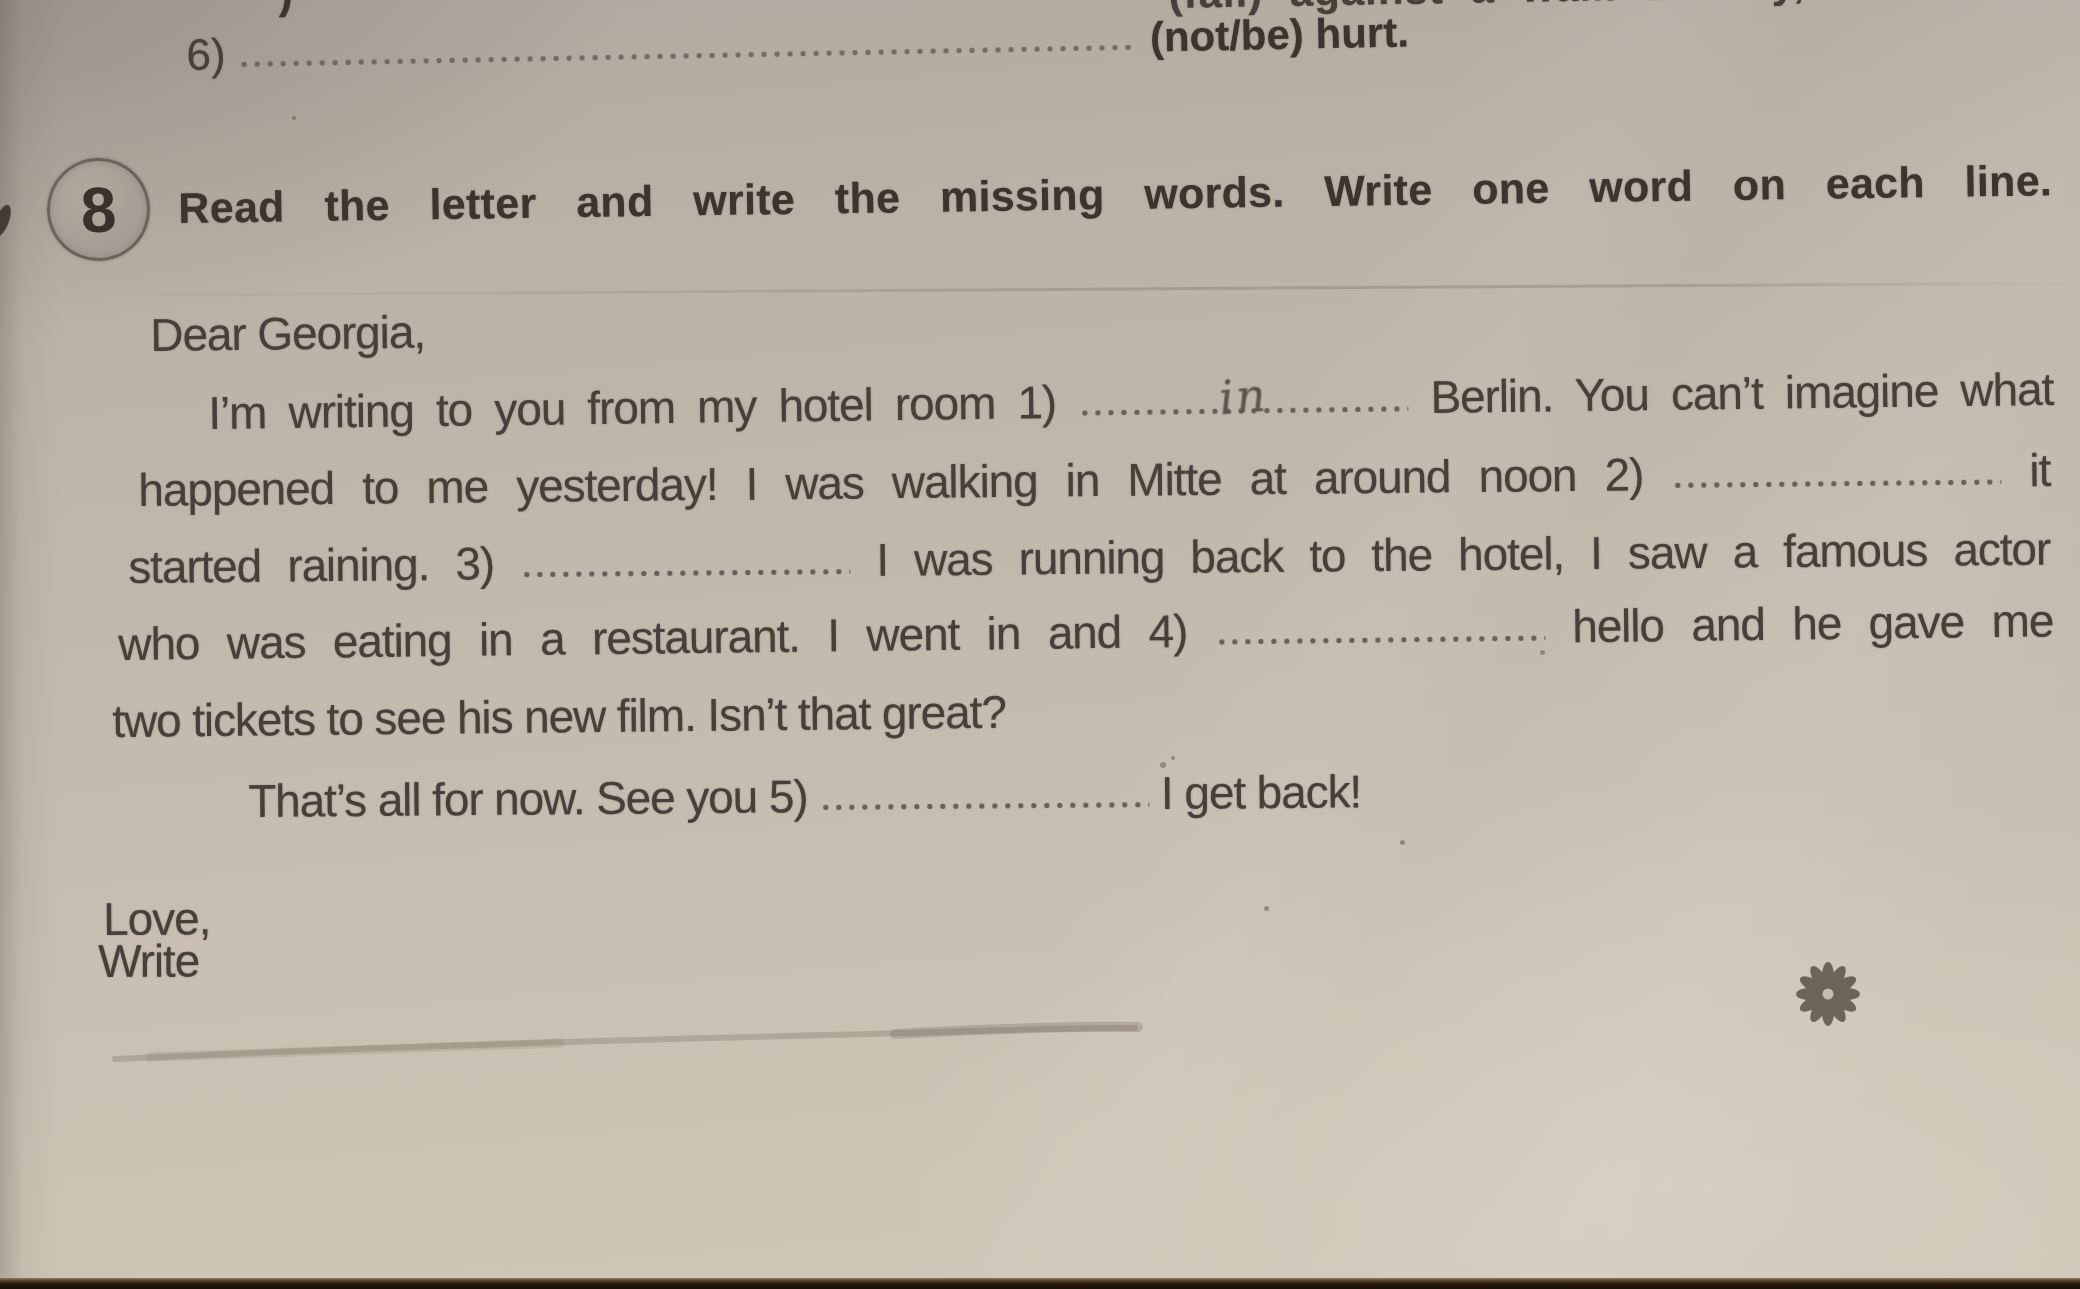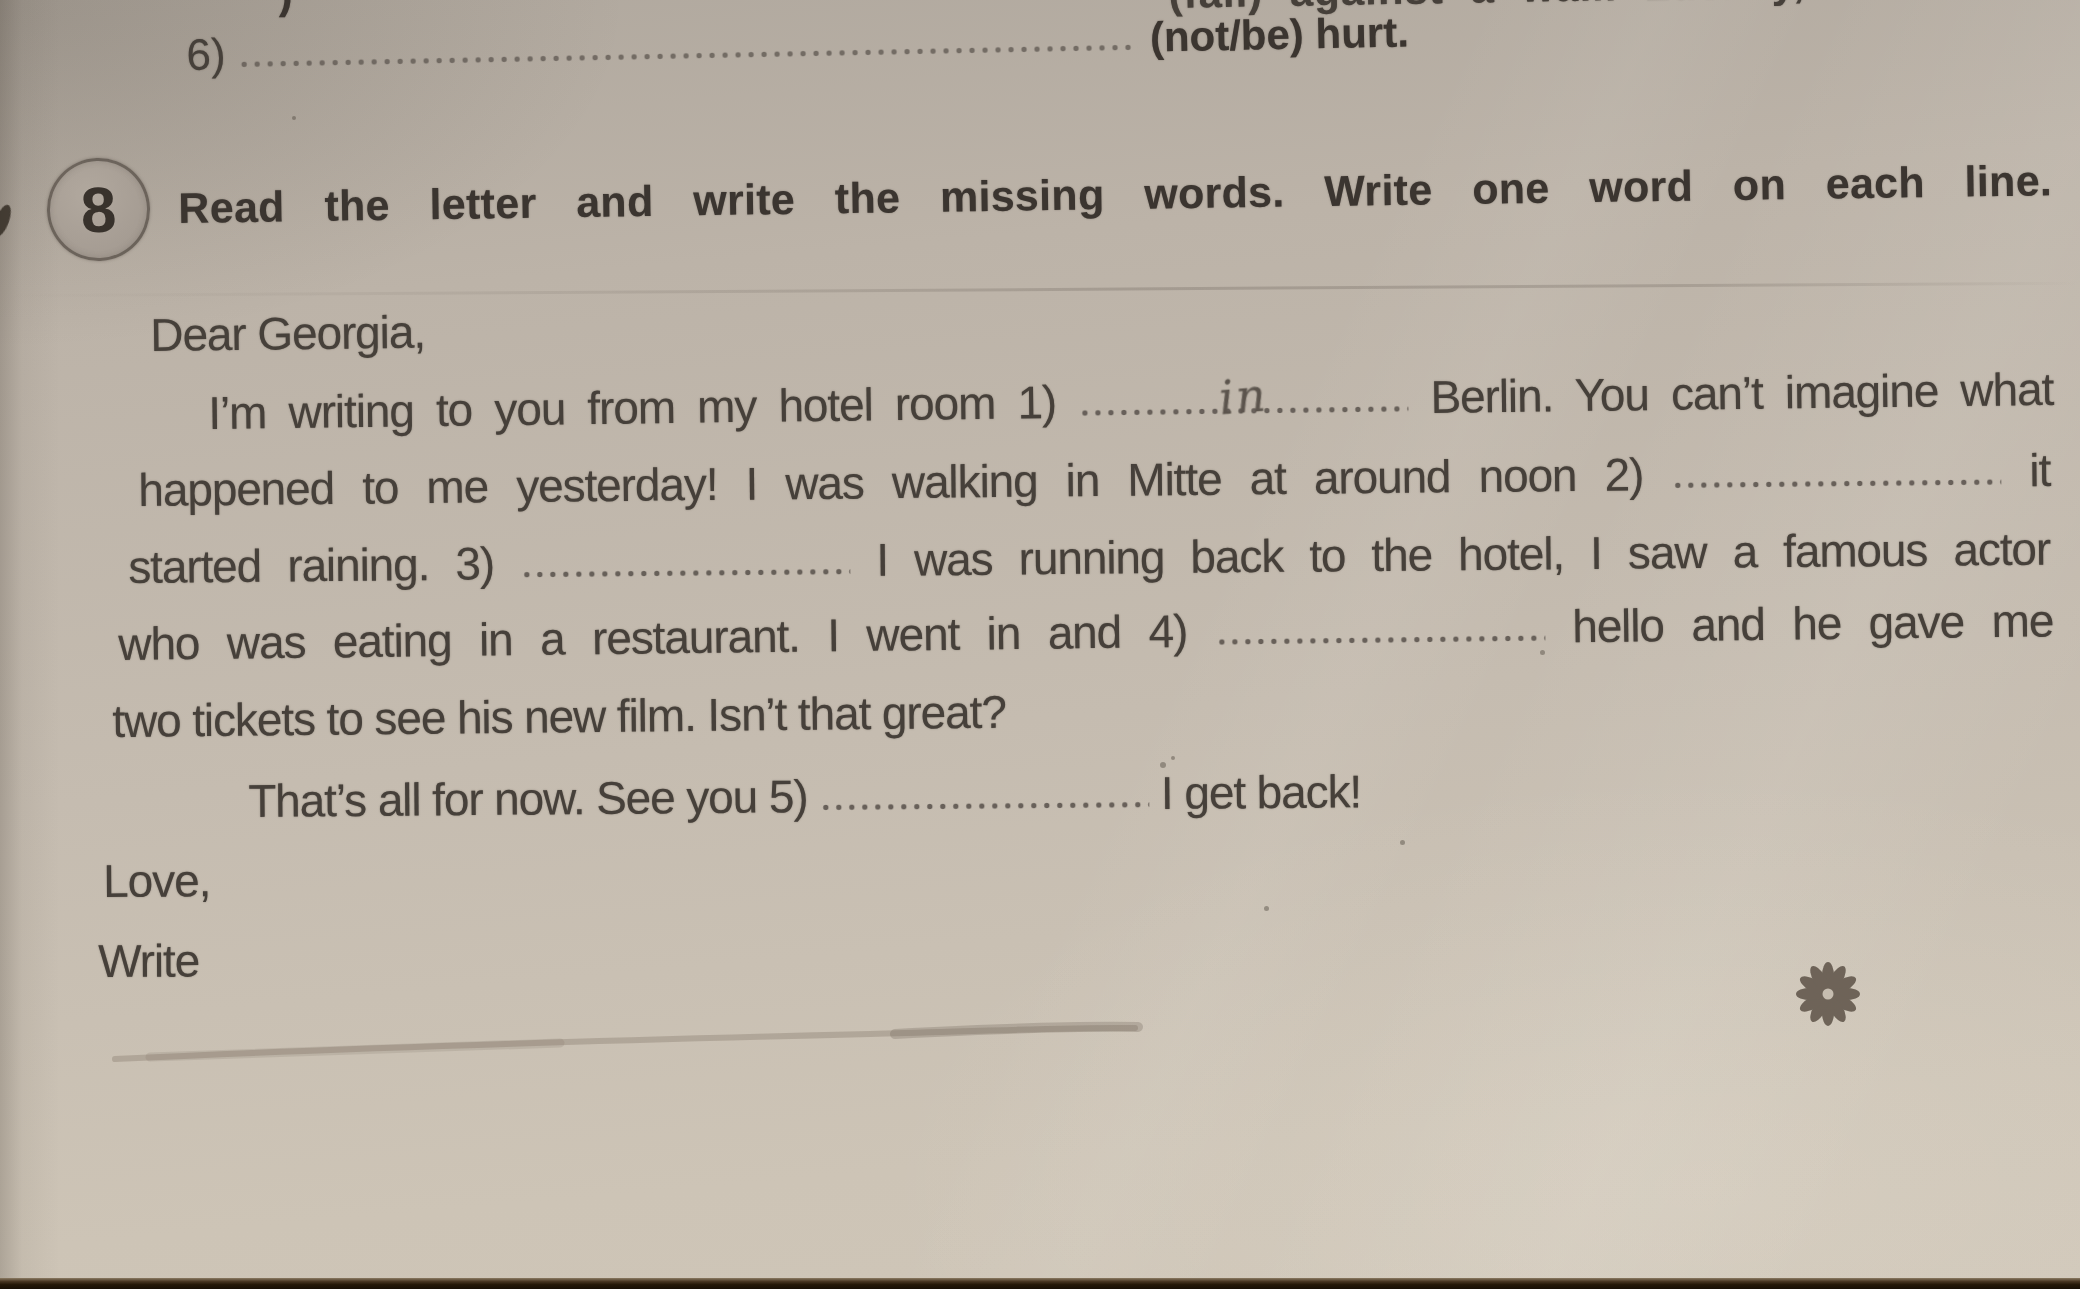--- a/index.html
+++ b/index.html
@@ -62,7 +62,7 @@
   .bline{position:absolute;font-size:46px;letter-spacing:-1.1px;transform-origin:left top;white-space:nowrap;text-shadow:0 0 1.6px rgba(70,62,54,.55);}
   .bline.just{text-align:justify;text-align-last:justify;white-space:normal;height:60px;overflow:visible;}
   .salutation{left:150px;top:308px;transform:rotate(-.7deg);}
-  .closing{left:103px;top:854px;transform:rotate(-.4deg);}
+  .closing{left:103px;top:892px;transform:rotate(-.4deg);}
   .signature{left:98px;top:934px;transform:rotate(-.3deg);}
 
   

